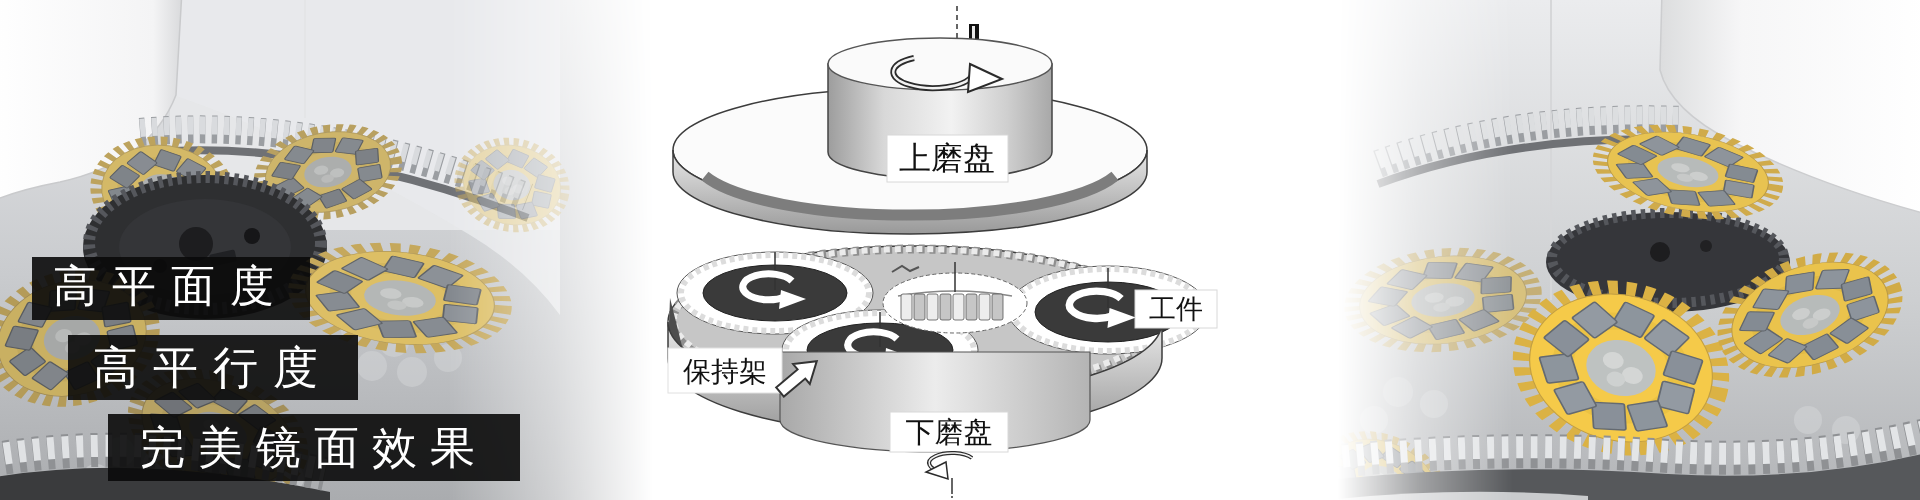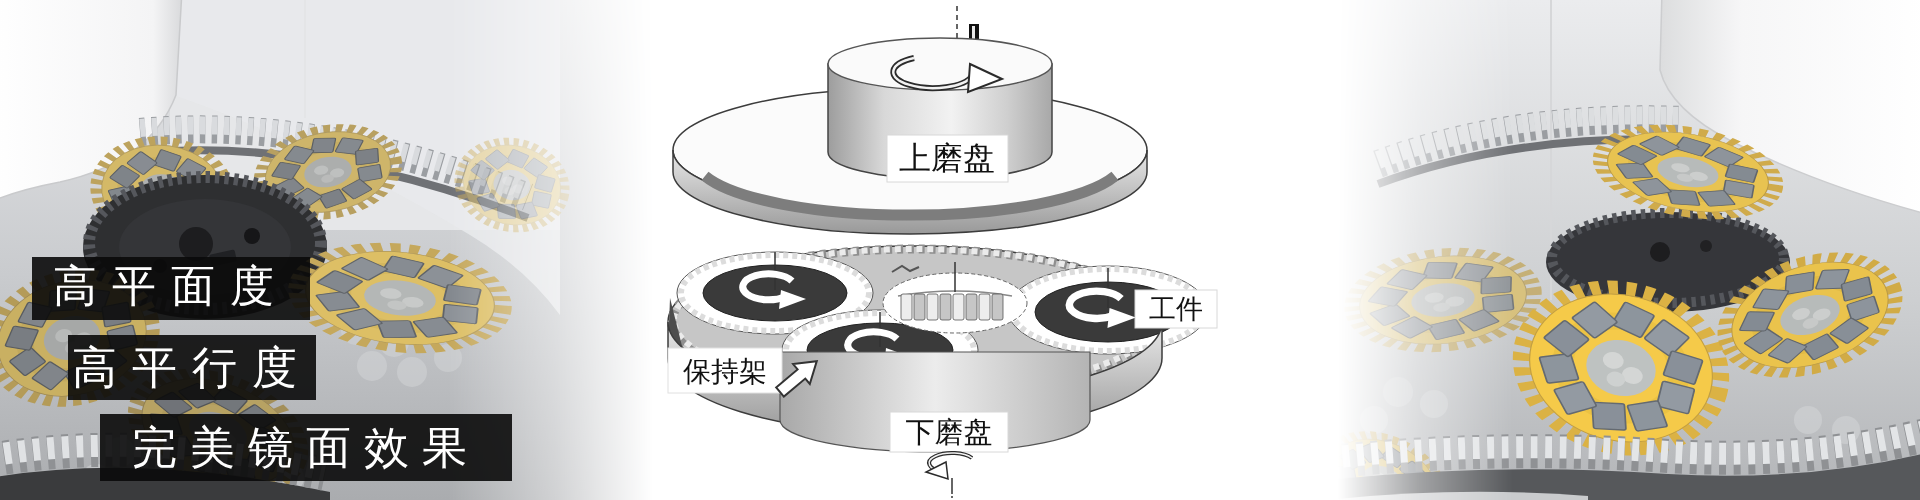--- a/index.html
+++ b/index.html
@@ -16,7 +16,7 @@
   .caption{position:absolute;background:rgba(10,10,10,.9);color:#fff;
            text-align:center;font-weight:300;white-space:nowrap;overflow:hidden;}
   #caption-1{left:32px;top:257px;width:278px;height:63px;line-height:57px;font-size:44px;letter-spacing:15px;}
-  #caption-2{left:68px;top:335px;width:248px;height:65px;line-height:65px;font-size:45px;letter-spacing:15px;}
+  #caption-2{left:68px;top:335px;width:290px;height:65px;line-height:65px;font-size:45px;letter-spacing:15px;}
   #caption-3{left:100px;top:414px;width:412px;height:67px;line-height:67px;font-size:45px;letter-spacing:13px;}
   .dlabel{font-family:"Liberation Serif",serif;fill:#111;}
 </style>

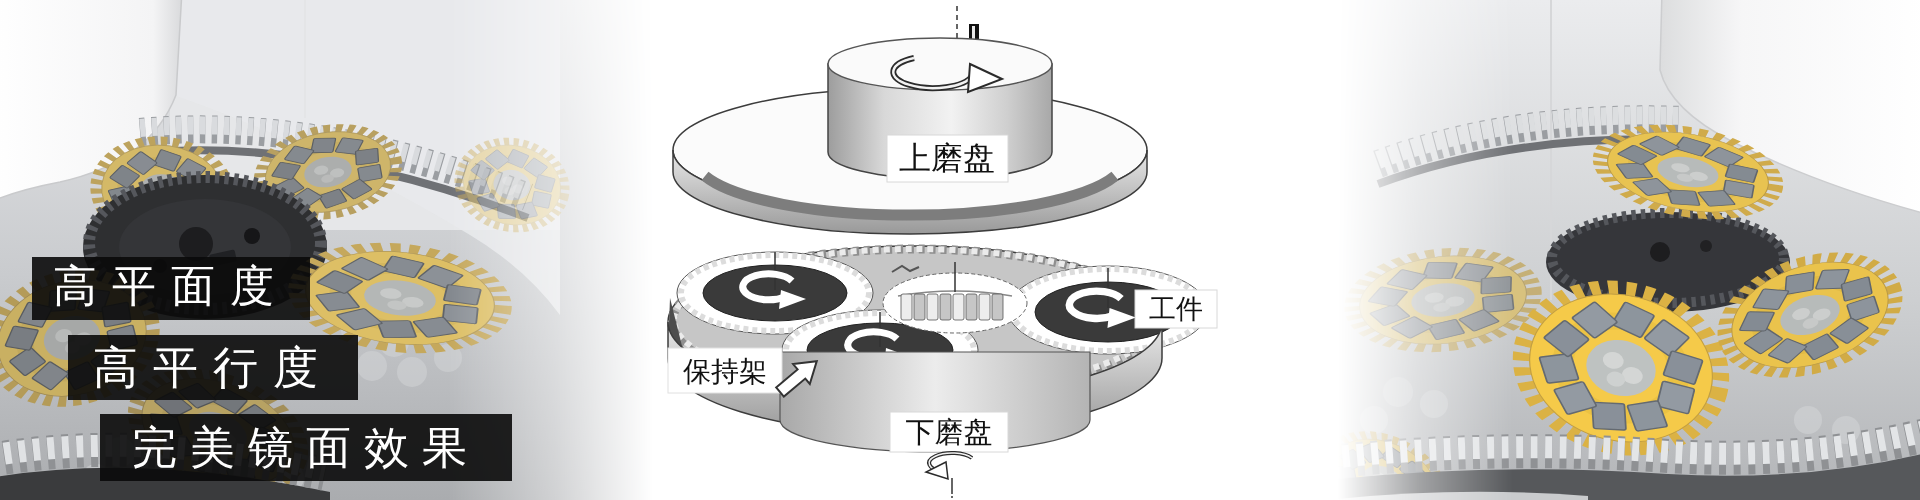--- a/index.html
+++ b/index.html
@@ -17,7 +17,7 @@
            text-align:center;font-weight:300;white-space:nowrap;overflow:hidden;}
   #caption-1{left:32px;top:257px;width:278px;height:63px;line-height:57px;font-size:44px;letter-spacing:15px;}
   #caption-2{left:68px;top:335px;width:290px;height:65px;line-height:65px;font-size:45px;letter-spacing:15px;}
-  #caption-3{left:100px;top:414px;width:412px;height:67px;line-height:67px;font-size:45px;letter-spacing:13px;}
+  #caption-3{left:108px;top:414px;width:412px;height:67px;line-height:67px;font-size:45px;letter-spacing:13px;}
   .dlabel{font-family:"Liberation Serif",serif;fill:#111;}
 </style>
 </head>

